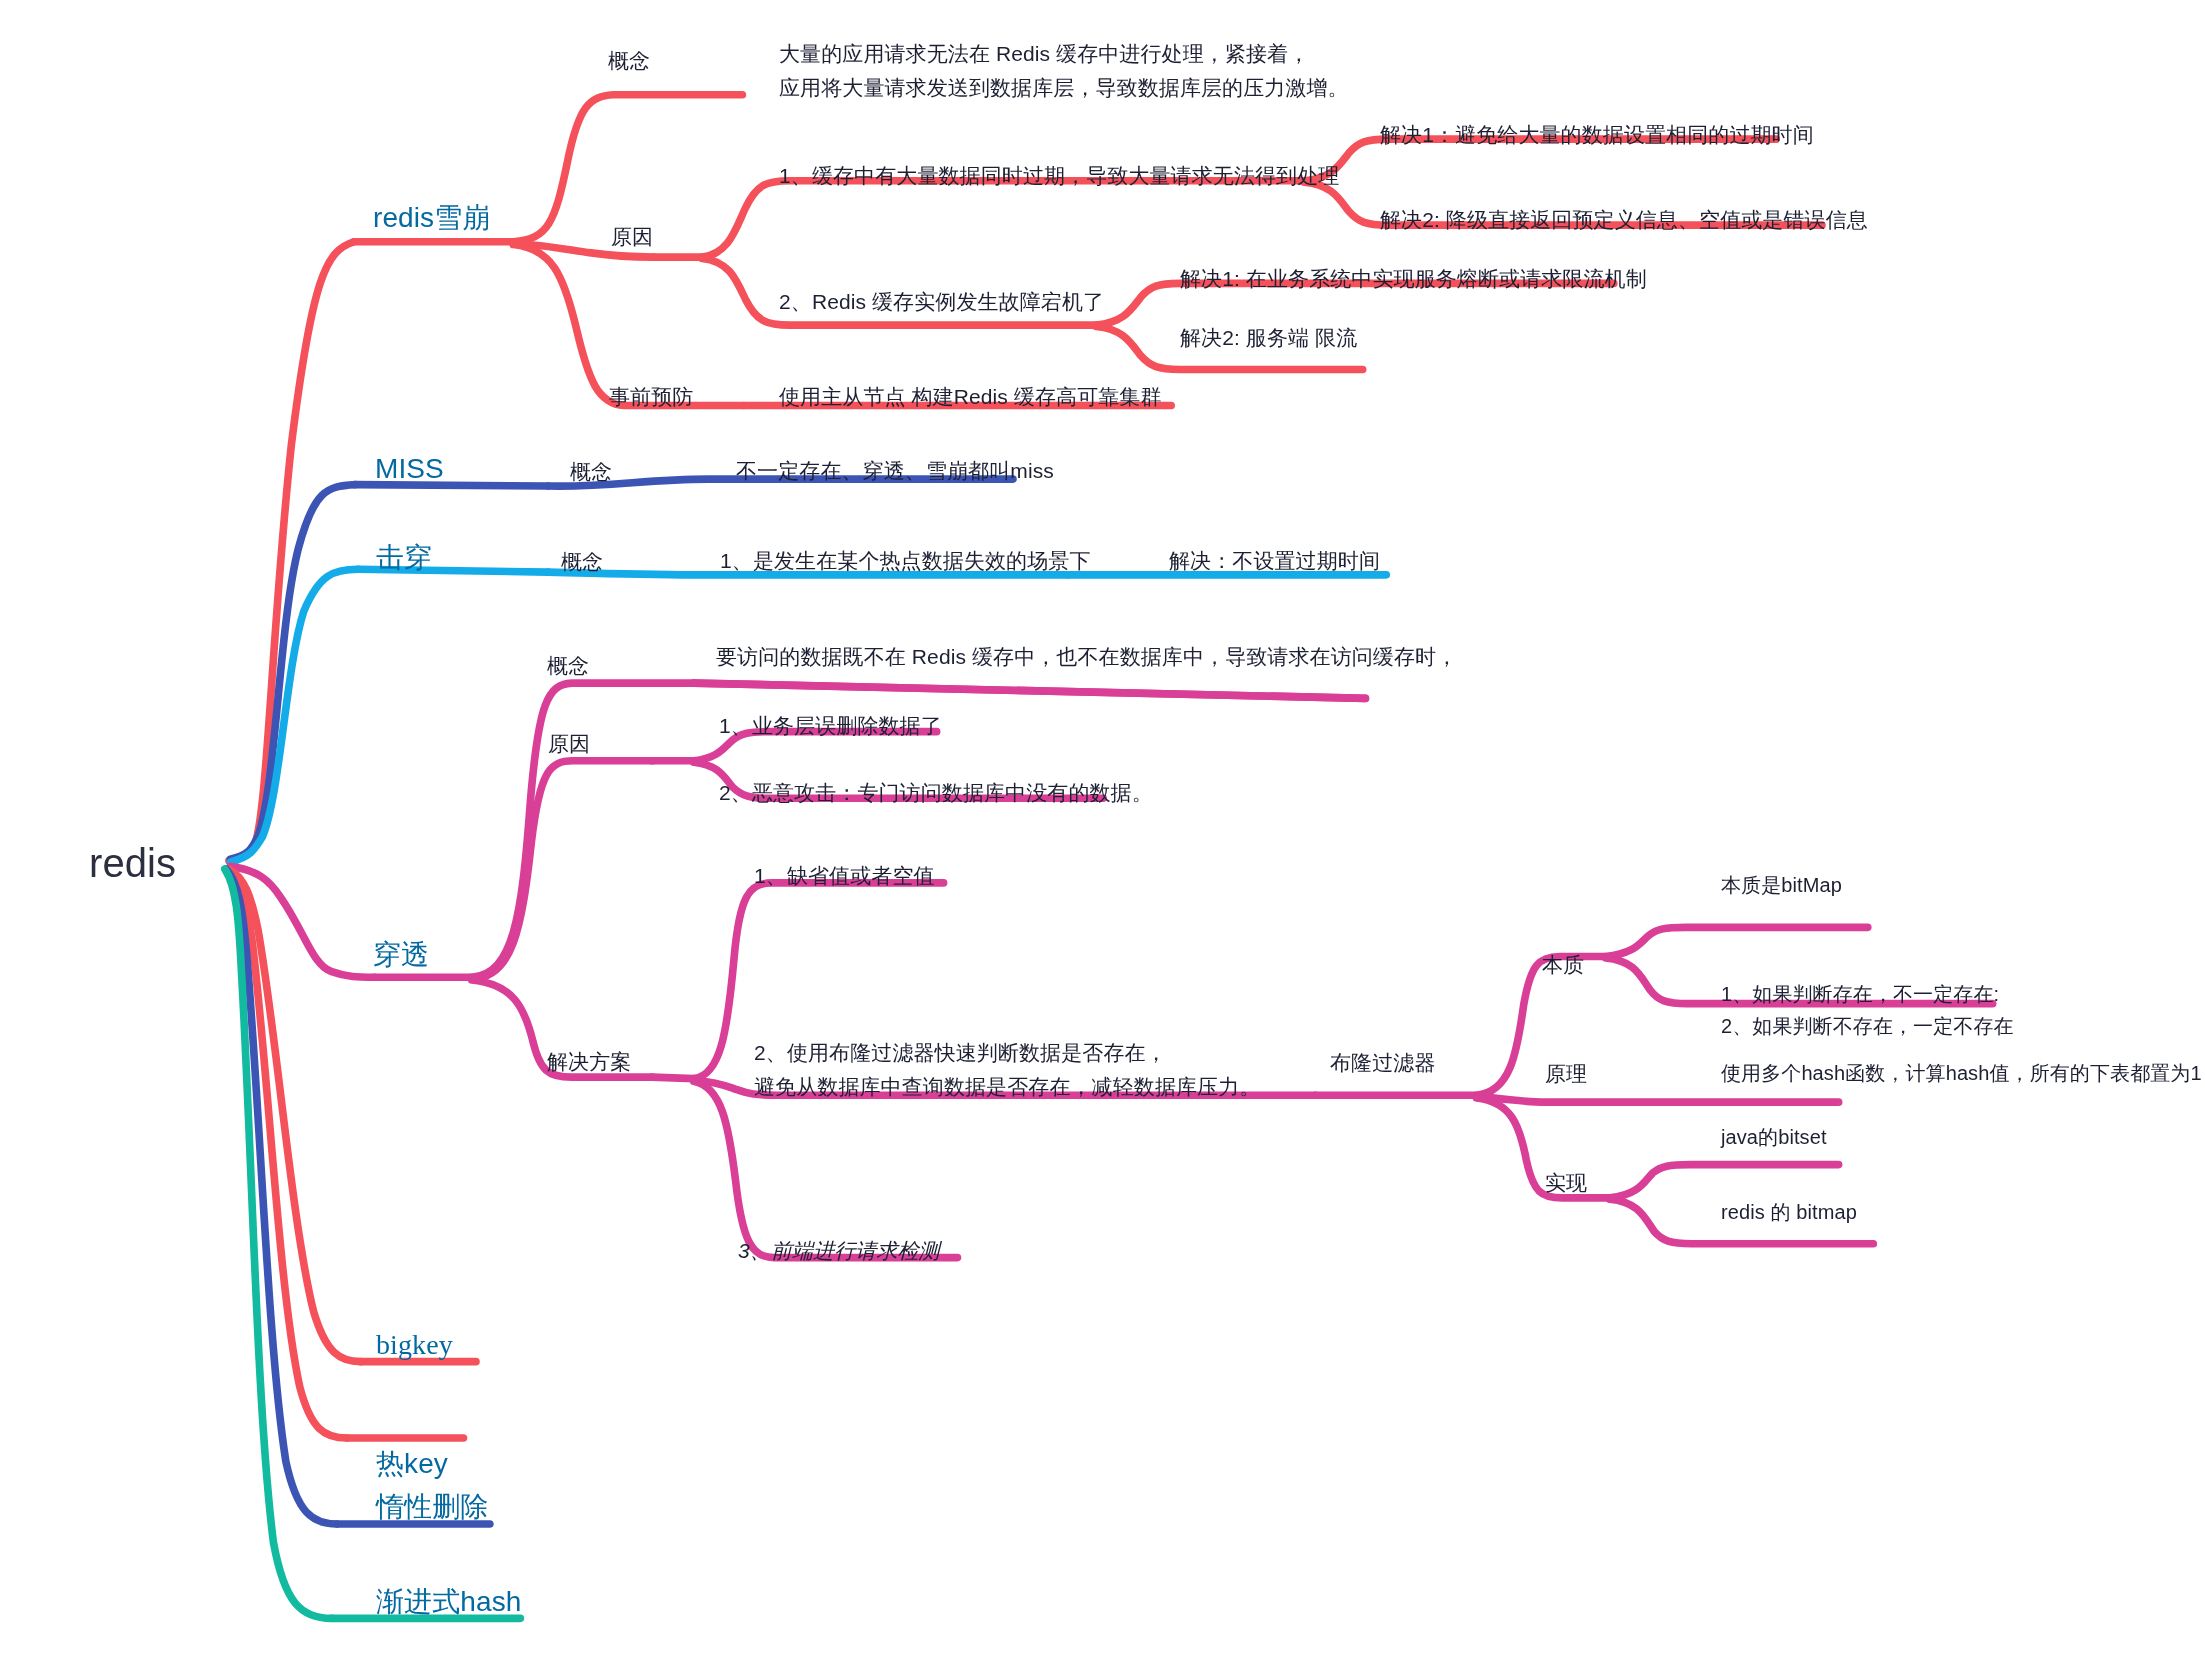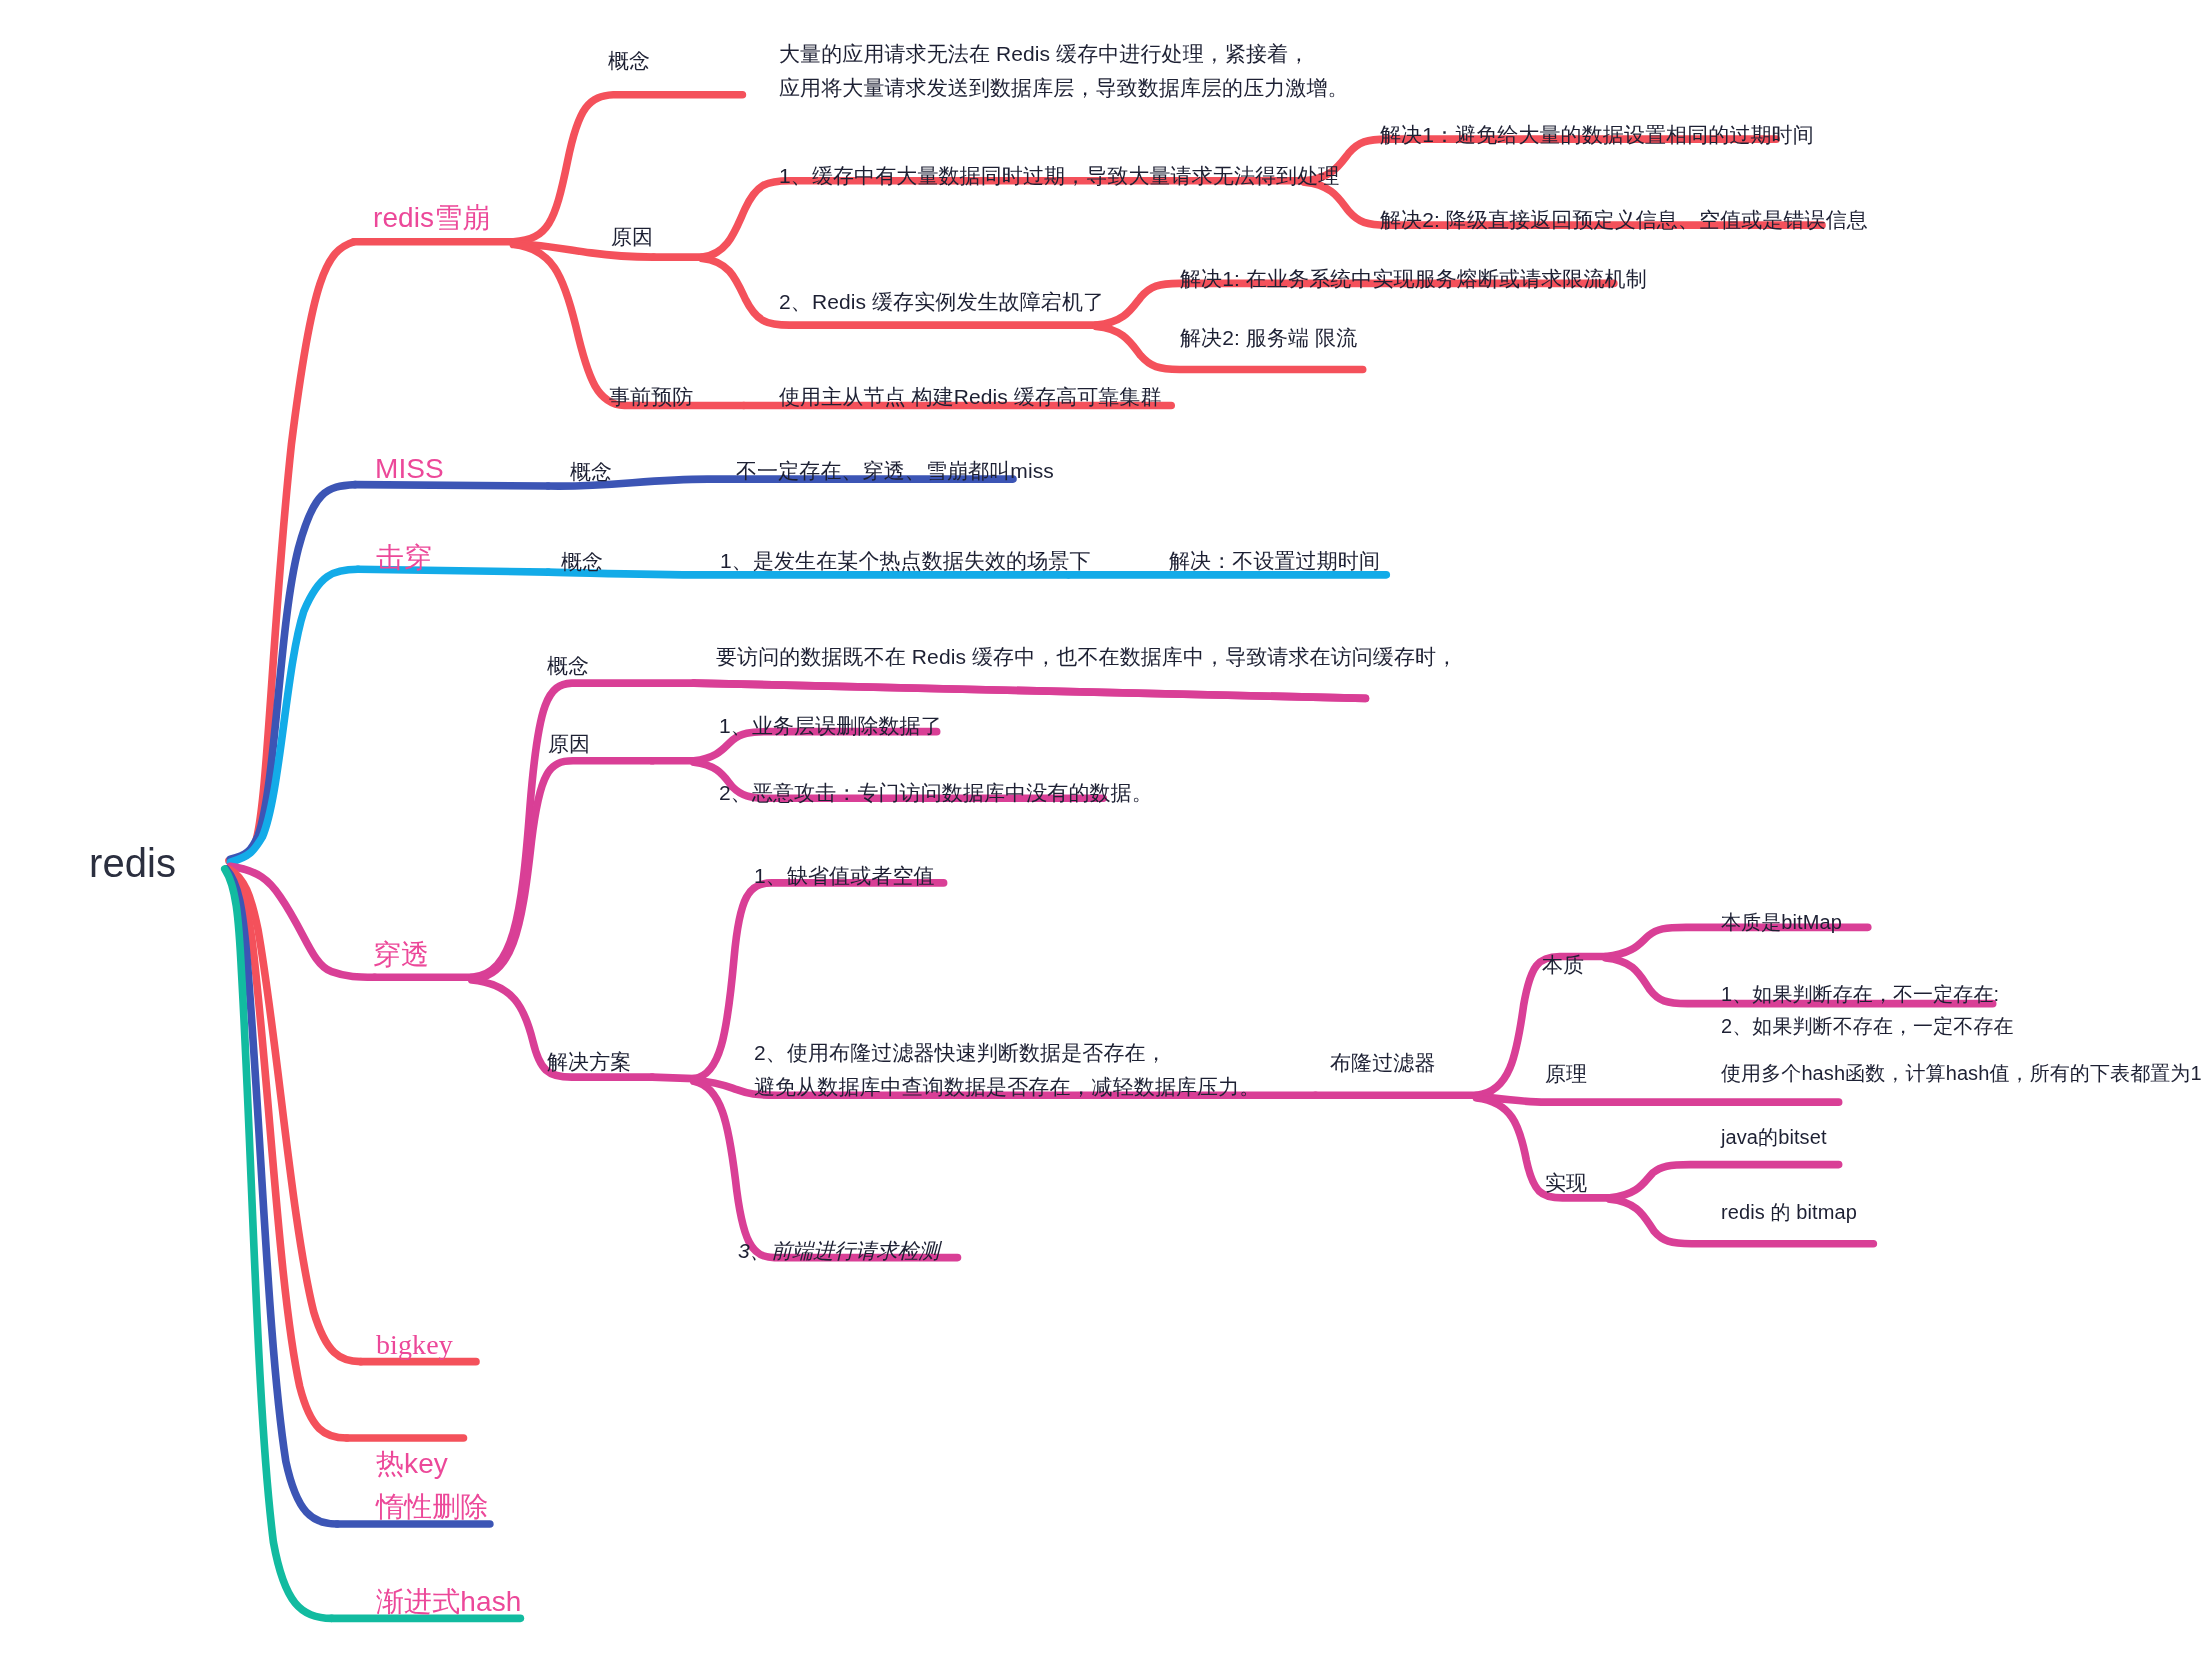--- a/index.html
+++ b/index.html
@@ -20,7 +20,7 @@
     letter-spacing:0.1px;
   }
   .root{ font-size:40px; color:#2b2f3f; }
-  .lvl1{ font-size:28px; color:#ec4899; }
+  .lvl1{ font-size:28px; color:#0369a1; }
   .lvl2{ font-size:21px; color:#1d2033; }
   .lvl3{ font-size:21px; color:#1d2033; }
   .lvl4{ font-size:20px; color:#1d2033; }

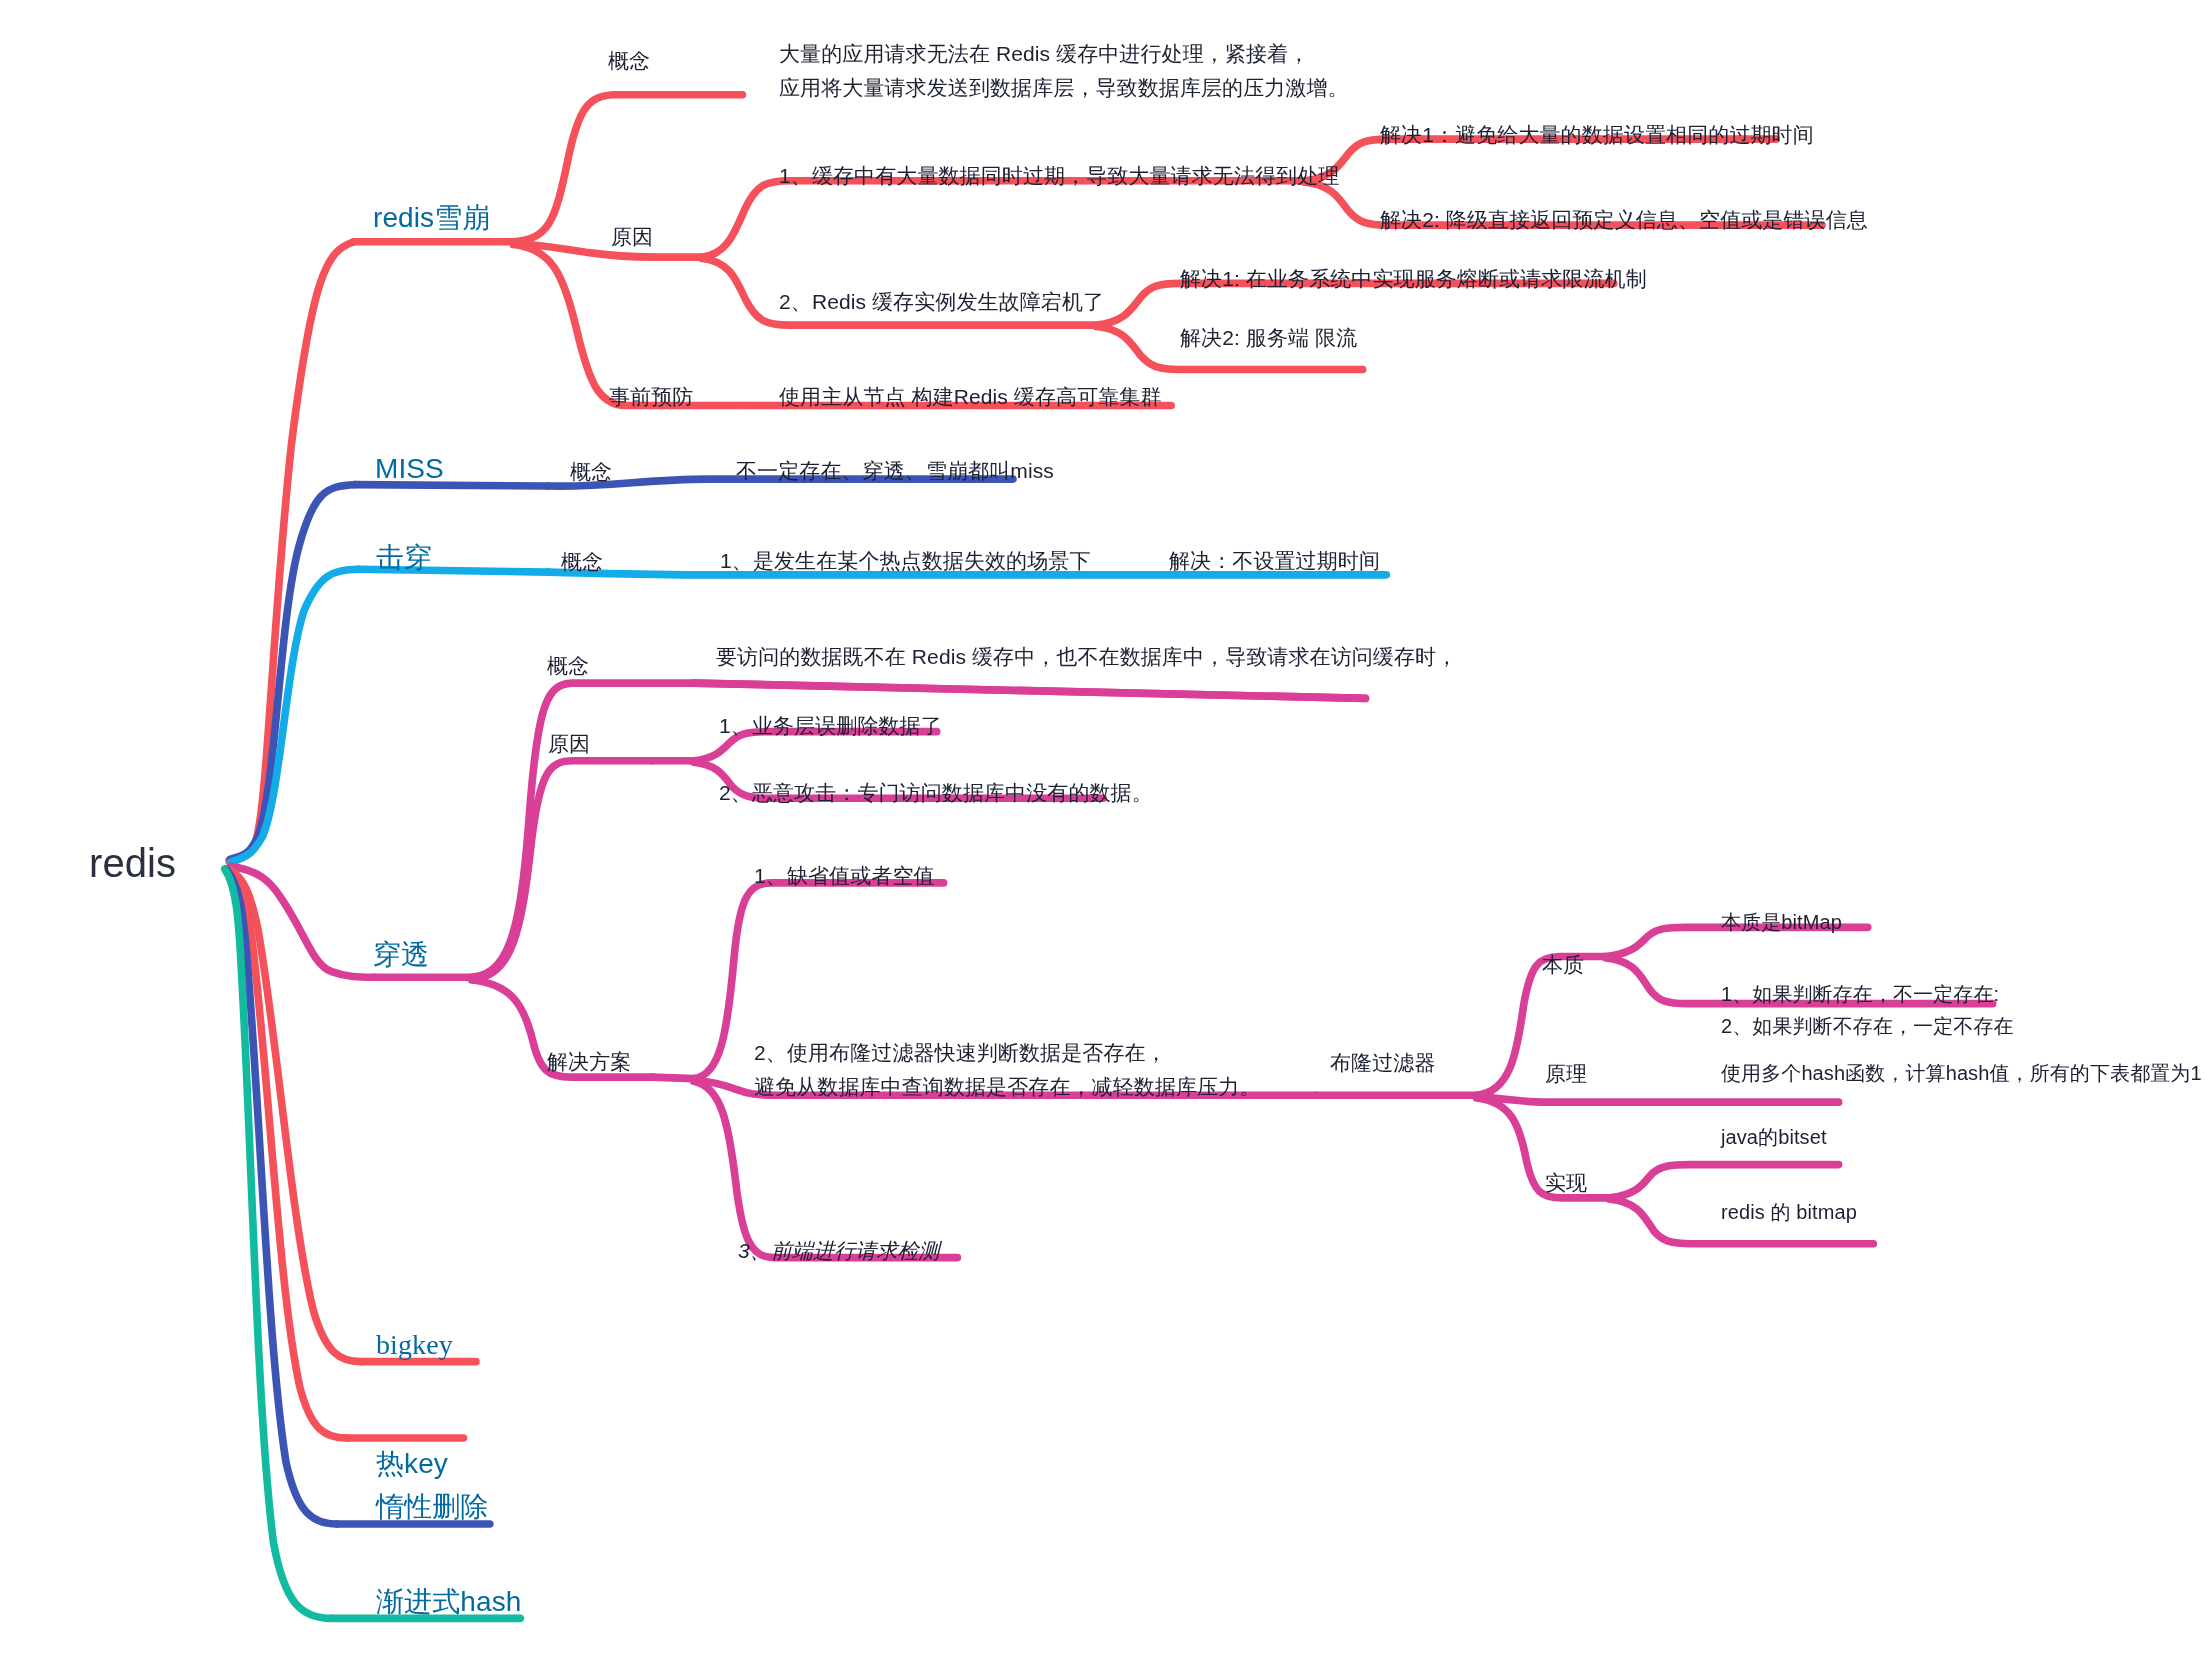--- a/index.html
+++ b/index.html
@@ -165,7 +165,7 @@
 
   <div class="node lvl3" style="left:1330px; top:1049px;">布隆过滤器</div>
   <div class="node lvl3" style="left:1542px; top:951px;">本质</div>
-  <div class="node lvl4" style="left:1721px; top:909px;">本质是bitMap</div>
+  <div class="node lvl4" style="left:1721px; top:872px;">本质是bitMap</div>
   <div class="node lvl4" style="left:1721px; top:981px;">1、如果判断存在，不一定存在:</div>
   <div class="node lvl4" style="left:1721px; top:1013px;">2、如果判断不存在，一定不存在</div>
 

